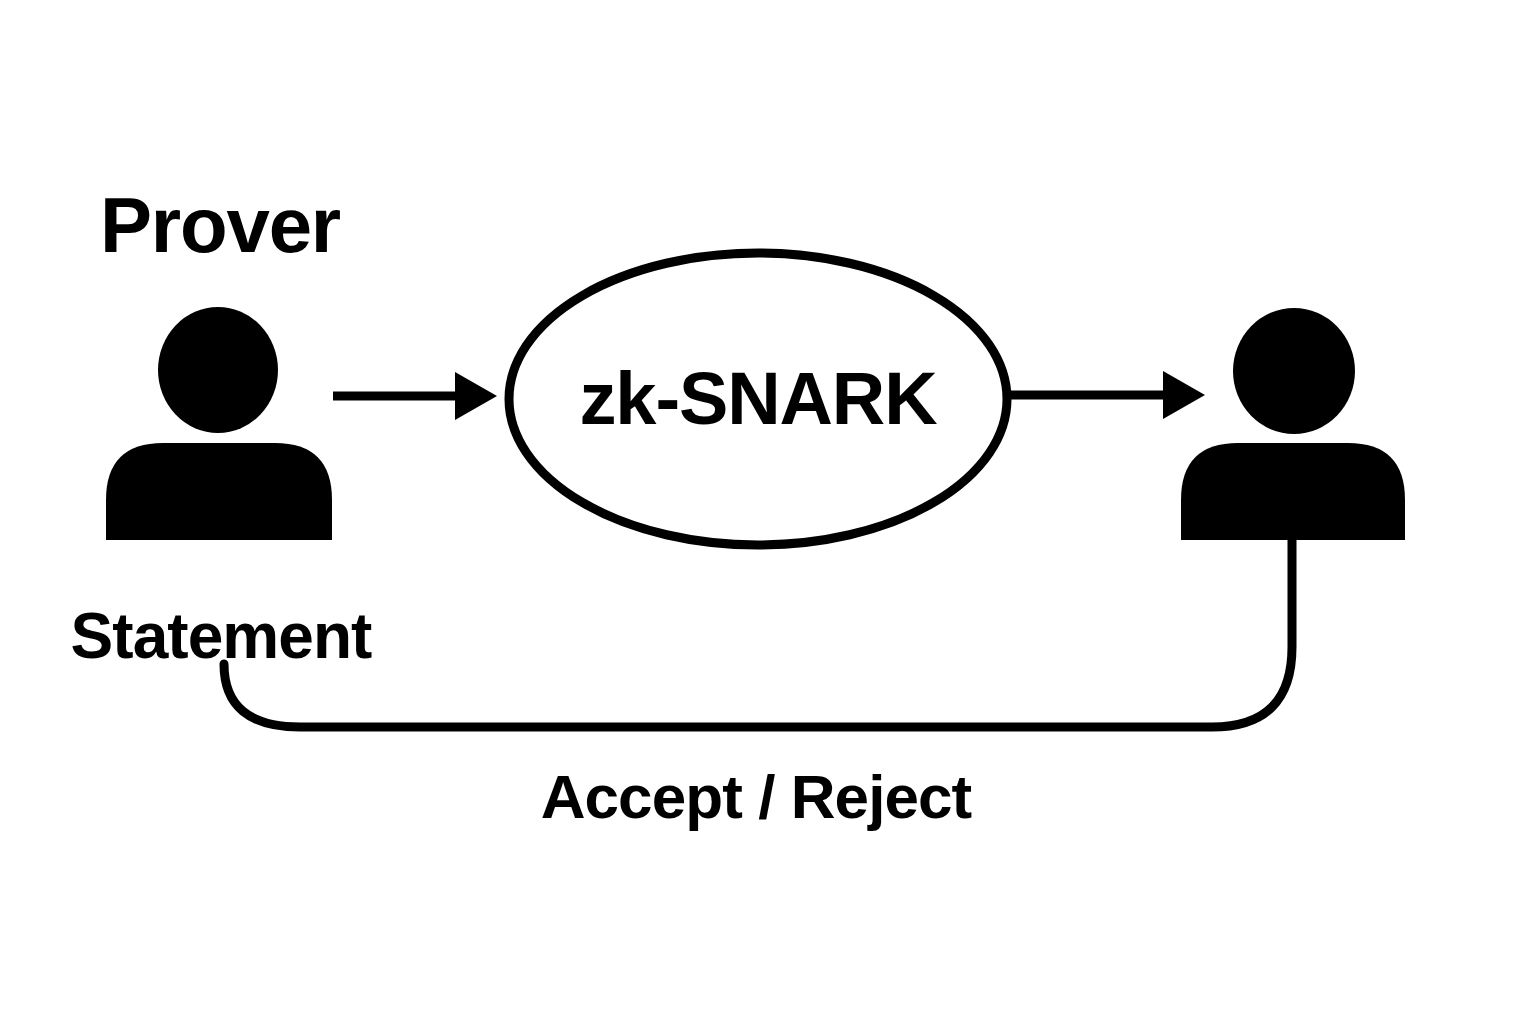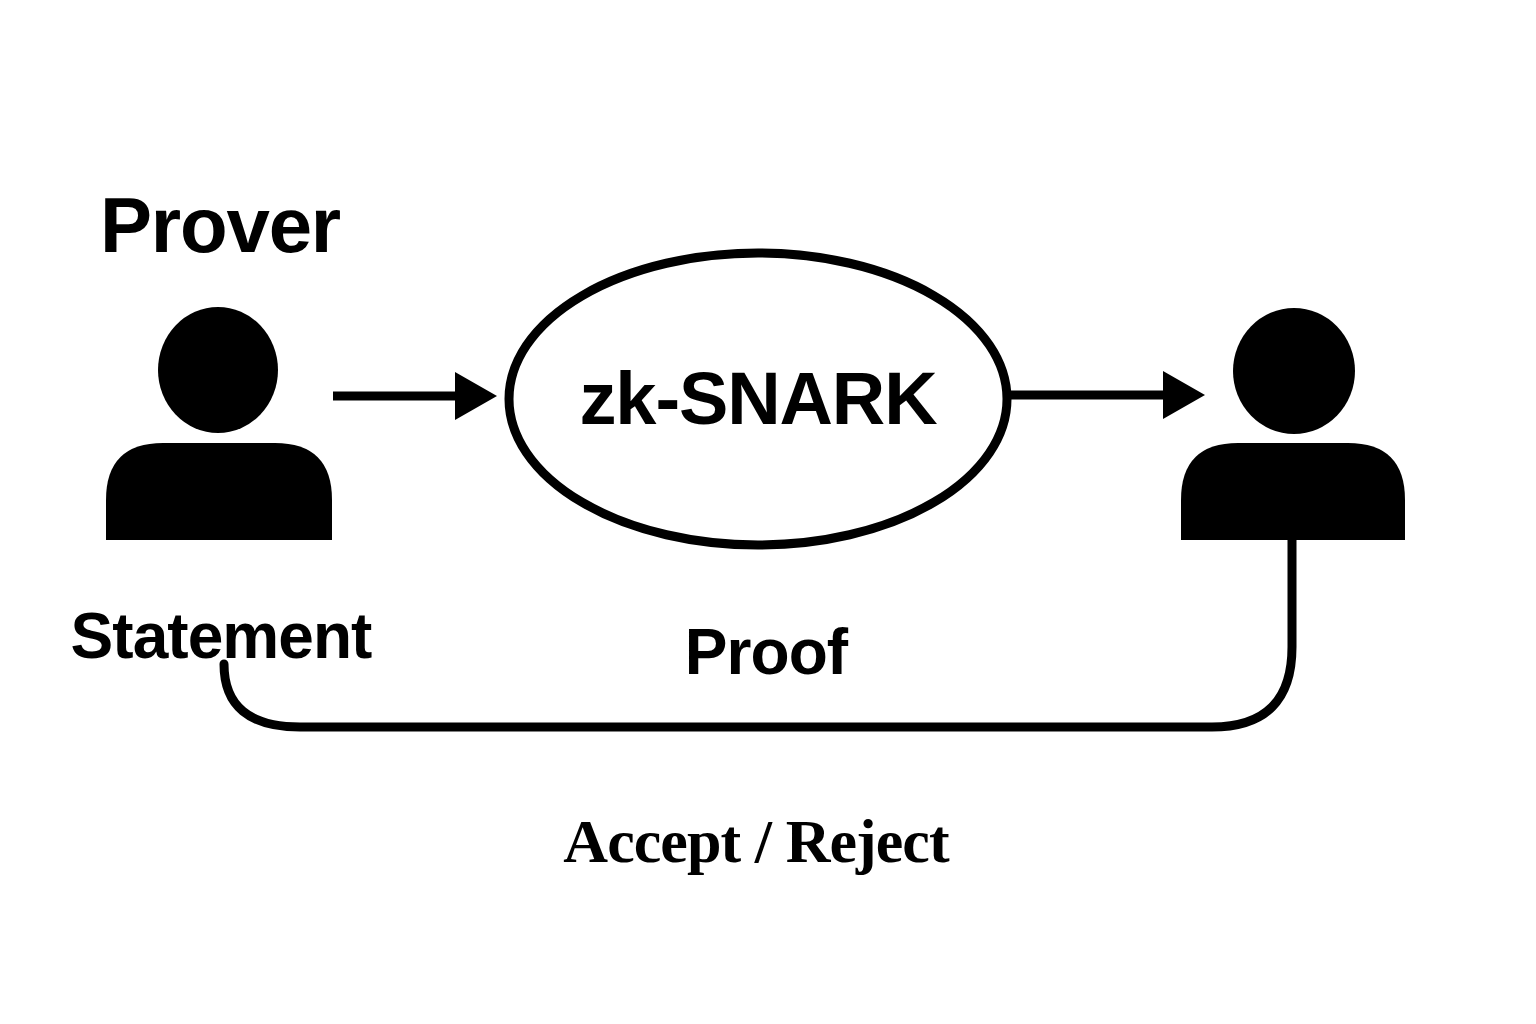--- a/index.html
+++ b/index.html
@@ -72,7 +72,6 @@
 
   <div class="label edge-label" style="left:221px; top:604px;">Statement</div>
 
-  <div class="label edge-label" style="left:766px; top:620px;">Proof</div>
 
   <div class="label result-label" style="left:756px; top:810px;font-family:Liberation Serif, serif;">Accept / Reject</div>
 

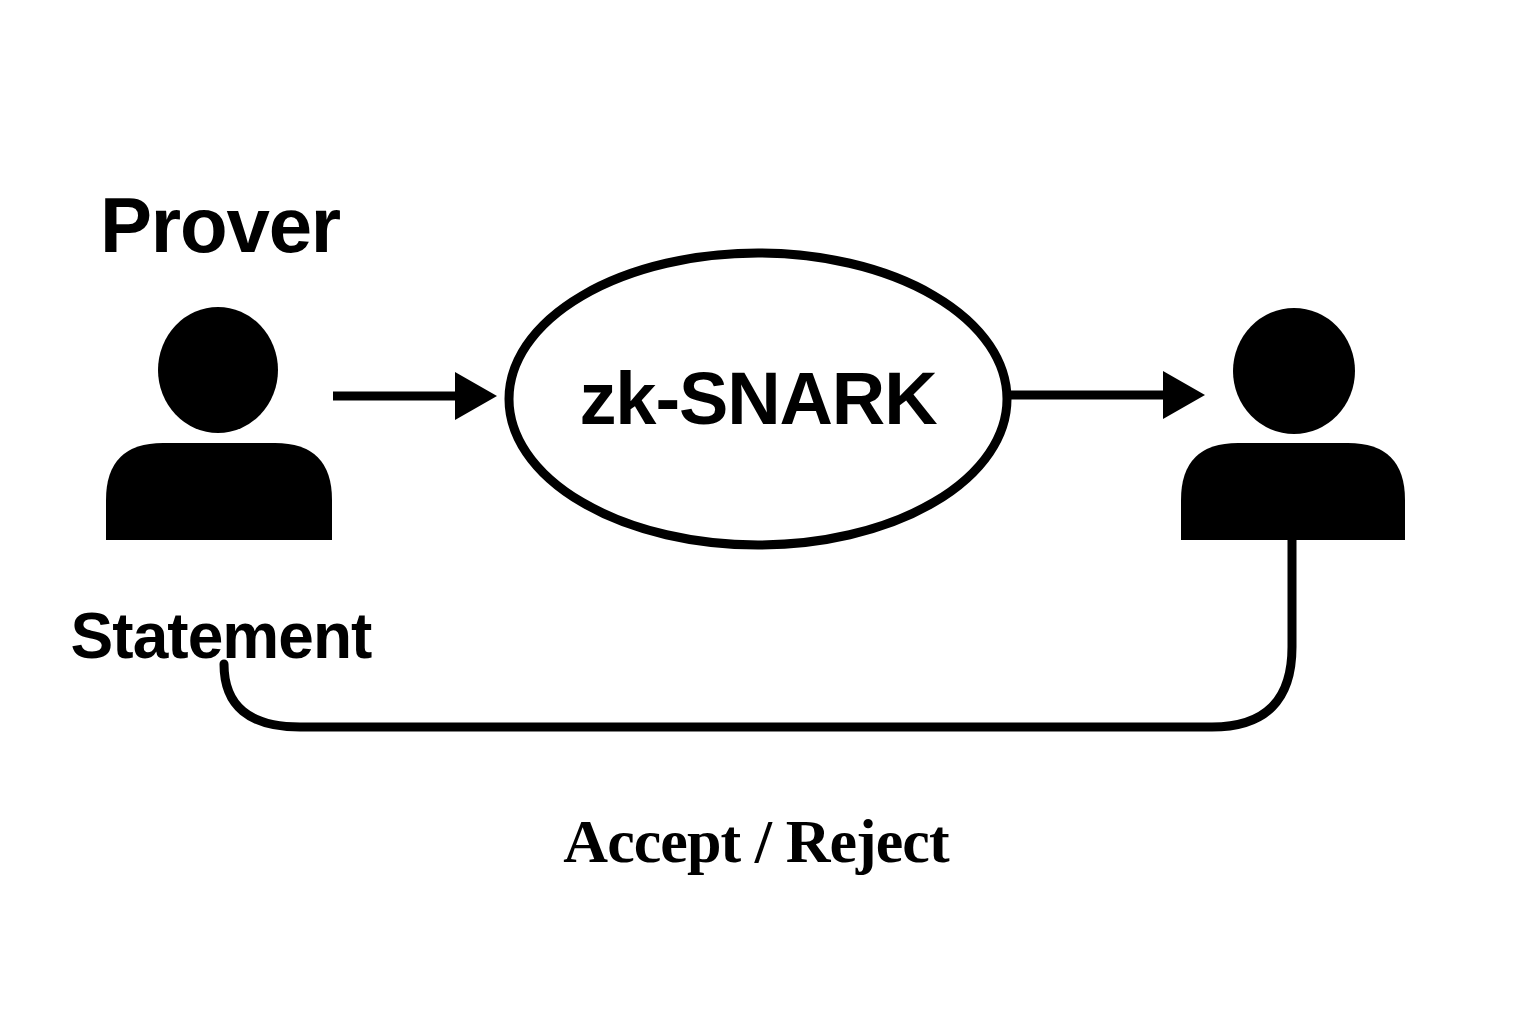--- a/index.html
+++ b/index.html
@@ -73,7 +73,7 @@
   <div class="label edge-label" style="left:221px; top:604px;">Statement</div>
 
 
-  <div class="label result-label" style="left:756px; top:810px;font-family:Liberation Serif, serif;">Accept / Reject</div>
+  <div class="label result-label" style="left:756px; top:766px;">Accept / Reject</div>
 
 </div>
 

